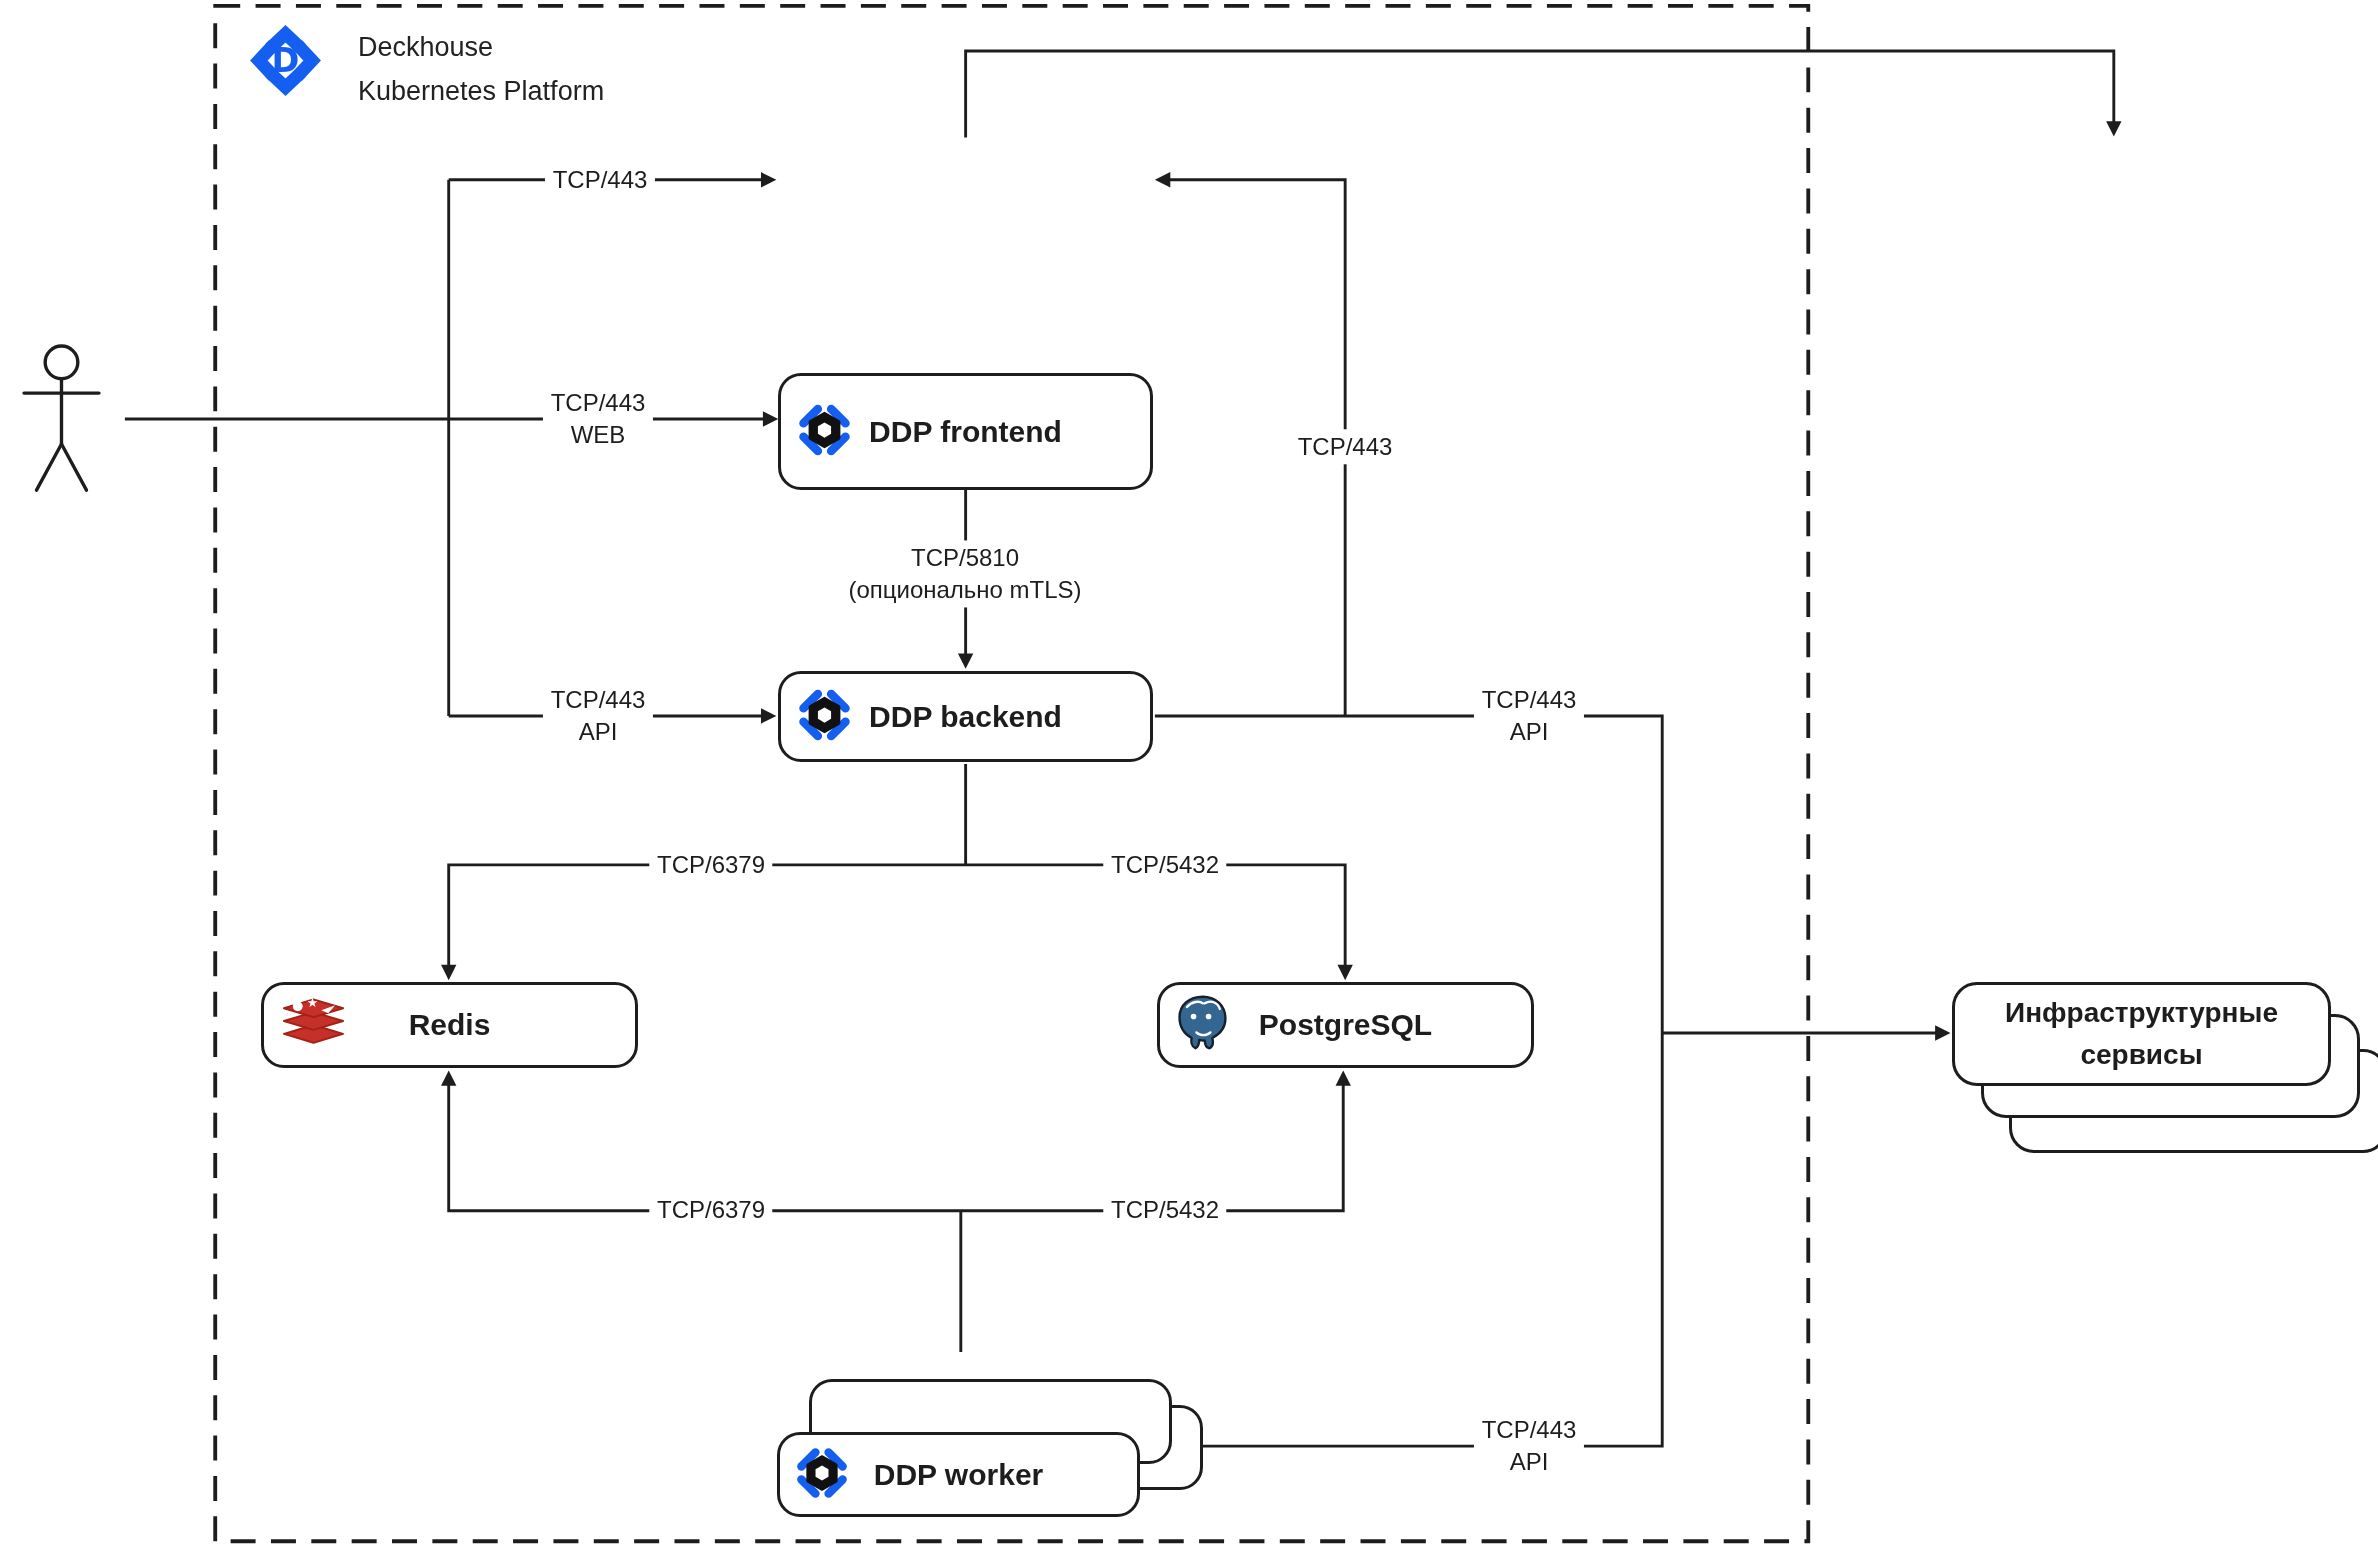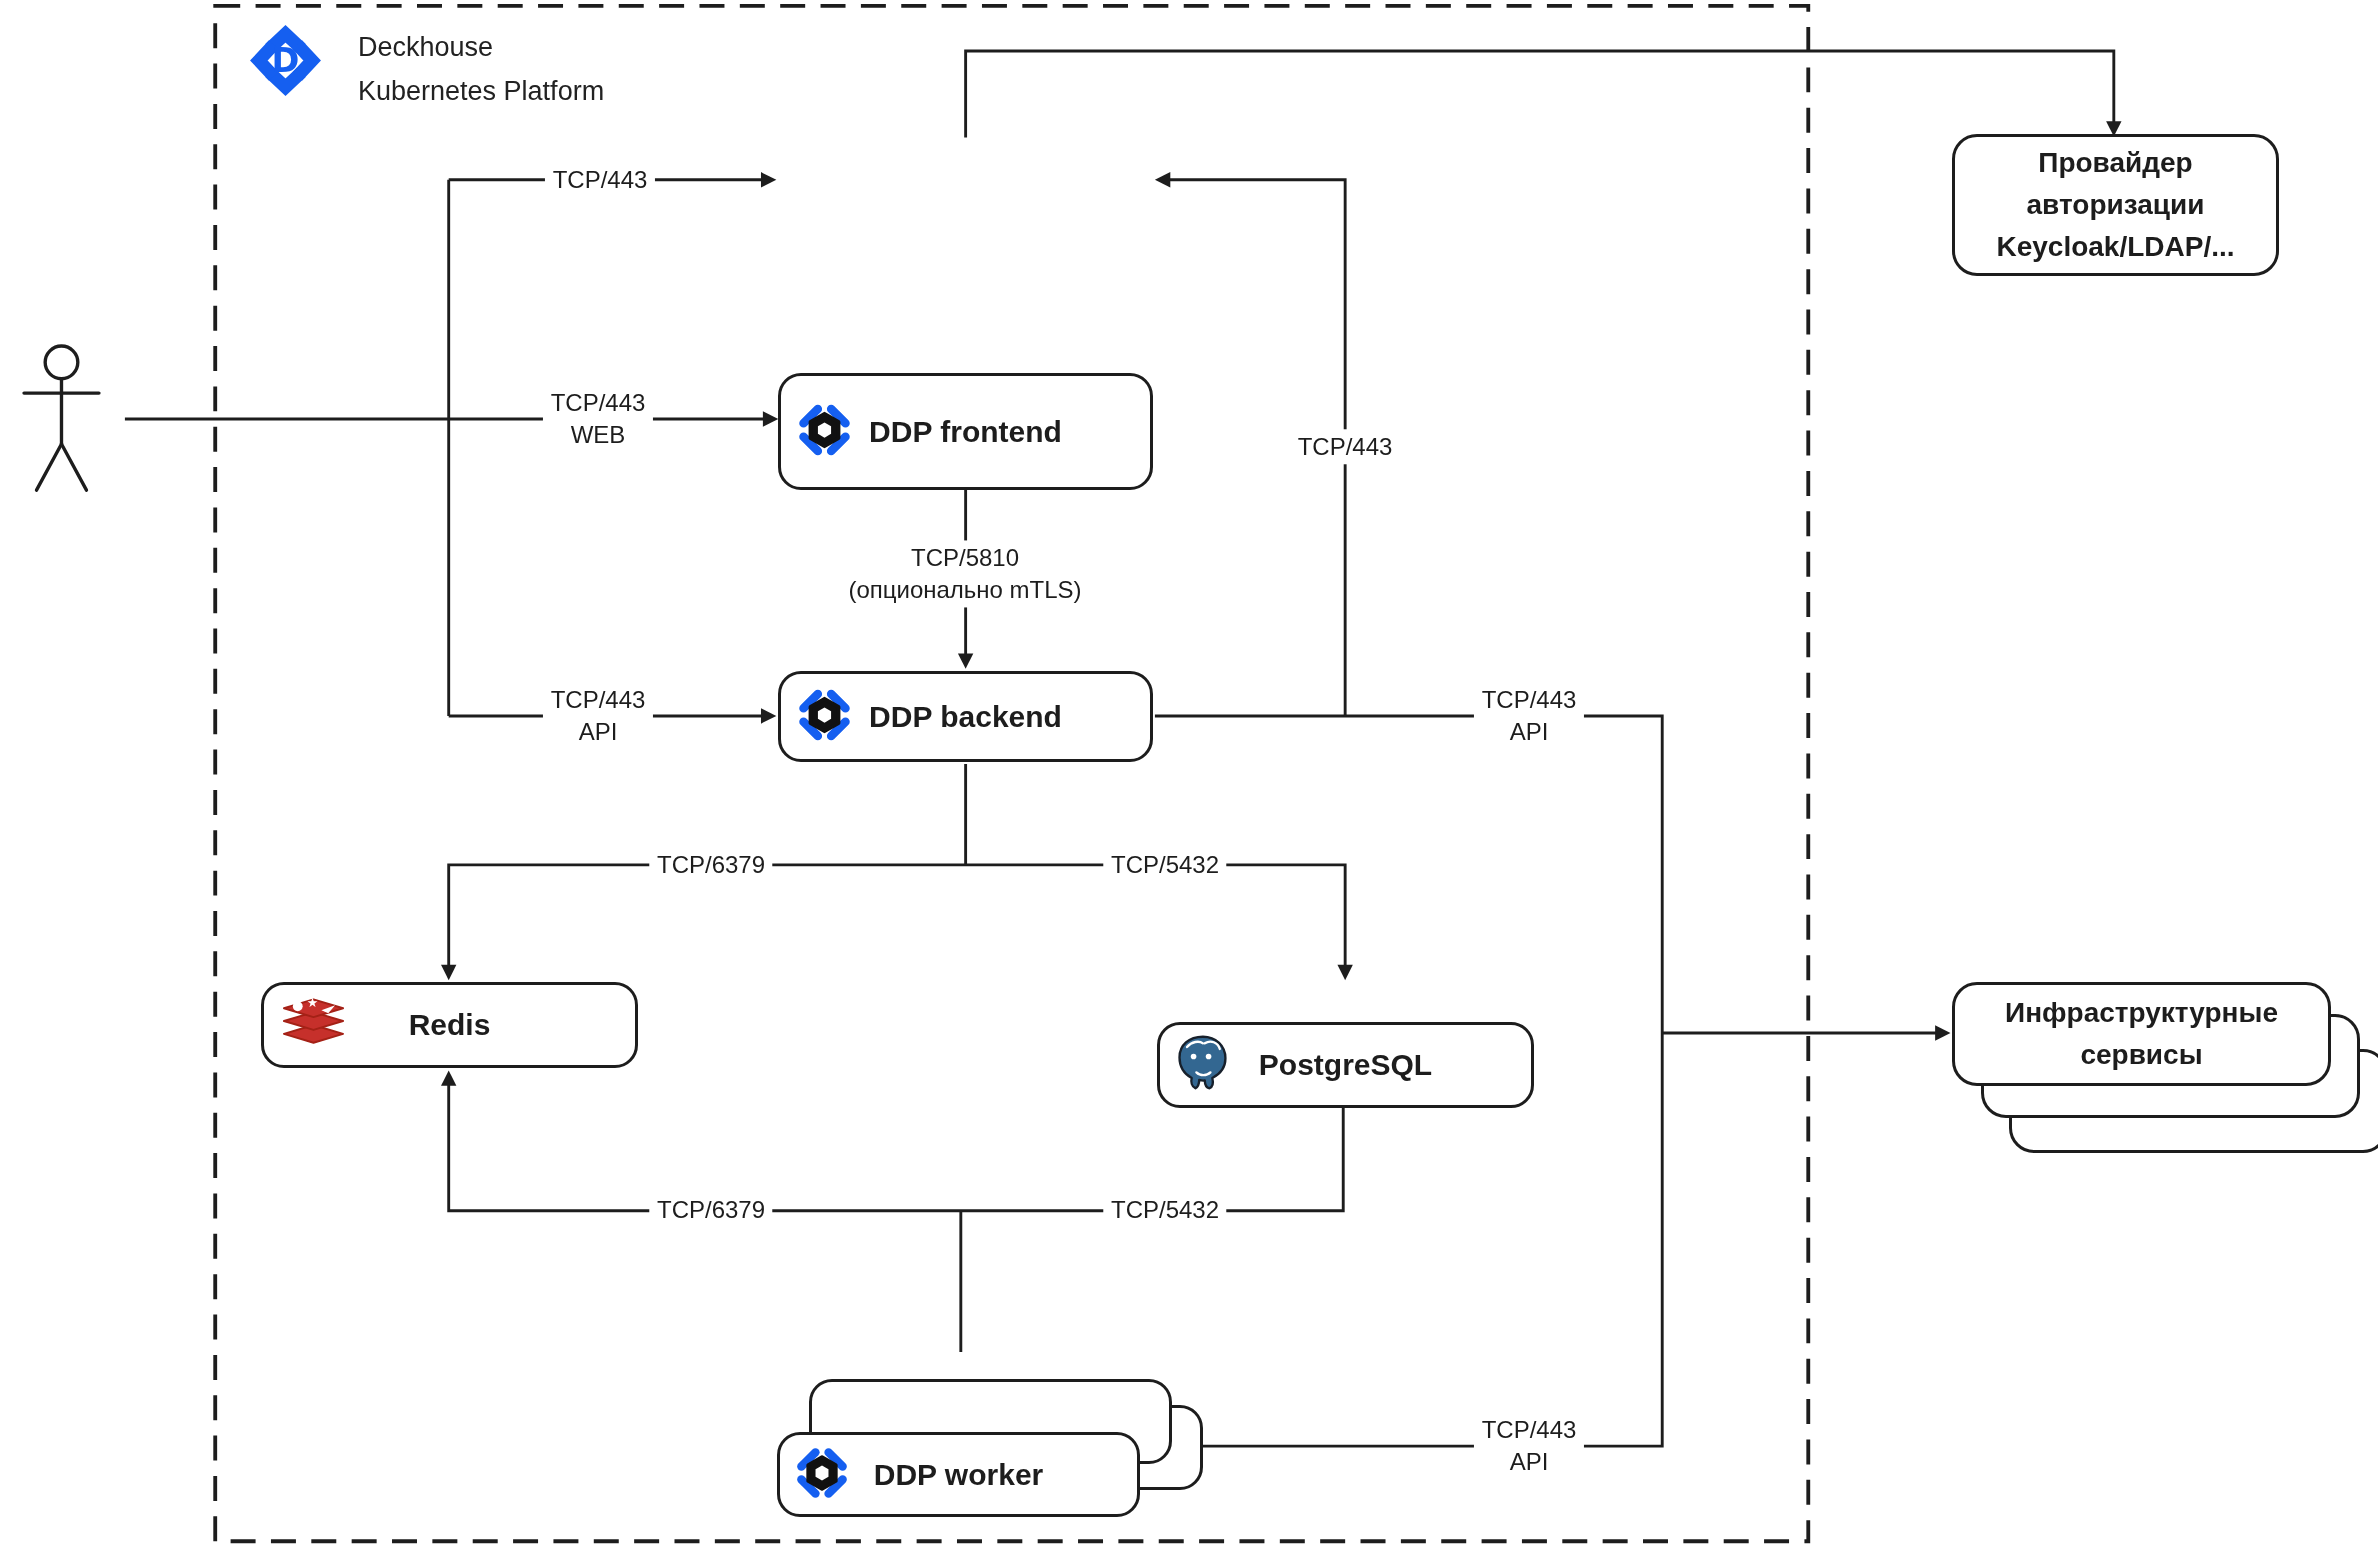--- a/index.html
+++ b/index.html
@@ -174,11 +174,6 @@
     <div class="node-label">DDP worker</div>
   </div>
 
-  <div class="bigbox" style="left:1952px;top:134px;width:327px;height:142px;">
-    <div>Провайдер</div>
-    <div>авторизации</div>
-    <div>Keycloak/LDAP/...</div>
-  </div>
 
   <div class="stack-back" style="left:2009px;top:1049px;width:379px;height:104px;border-radius:25px;"></div>
   <div class="stack-back" style="left:1981px;top:1014px;width:379px;height:104px;border-radius:25px;"></div>

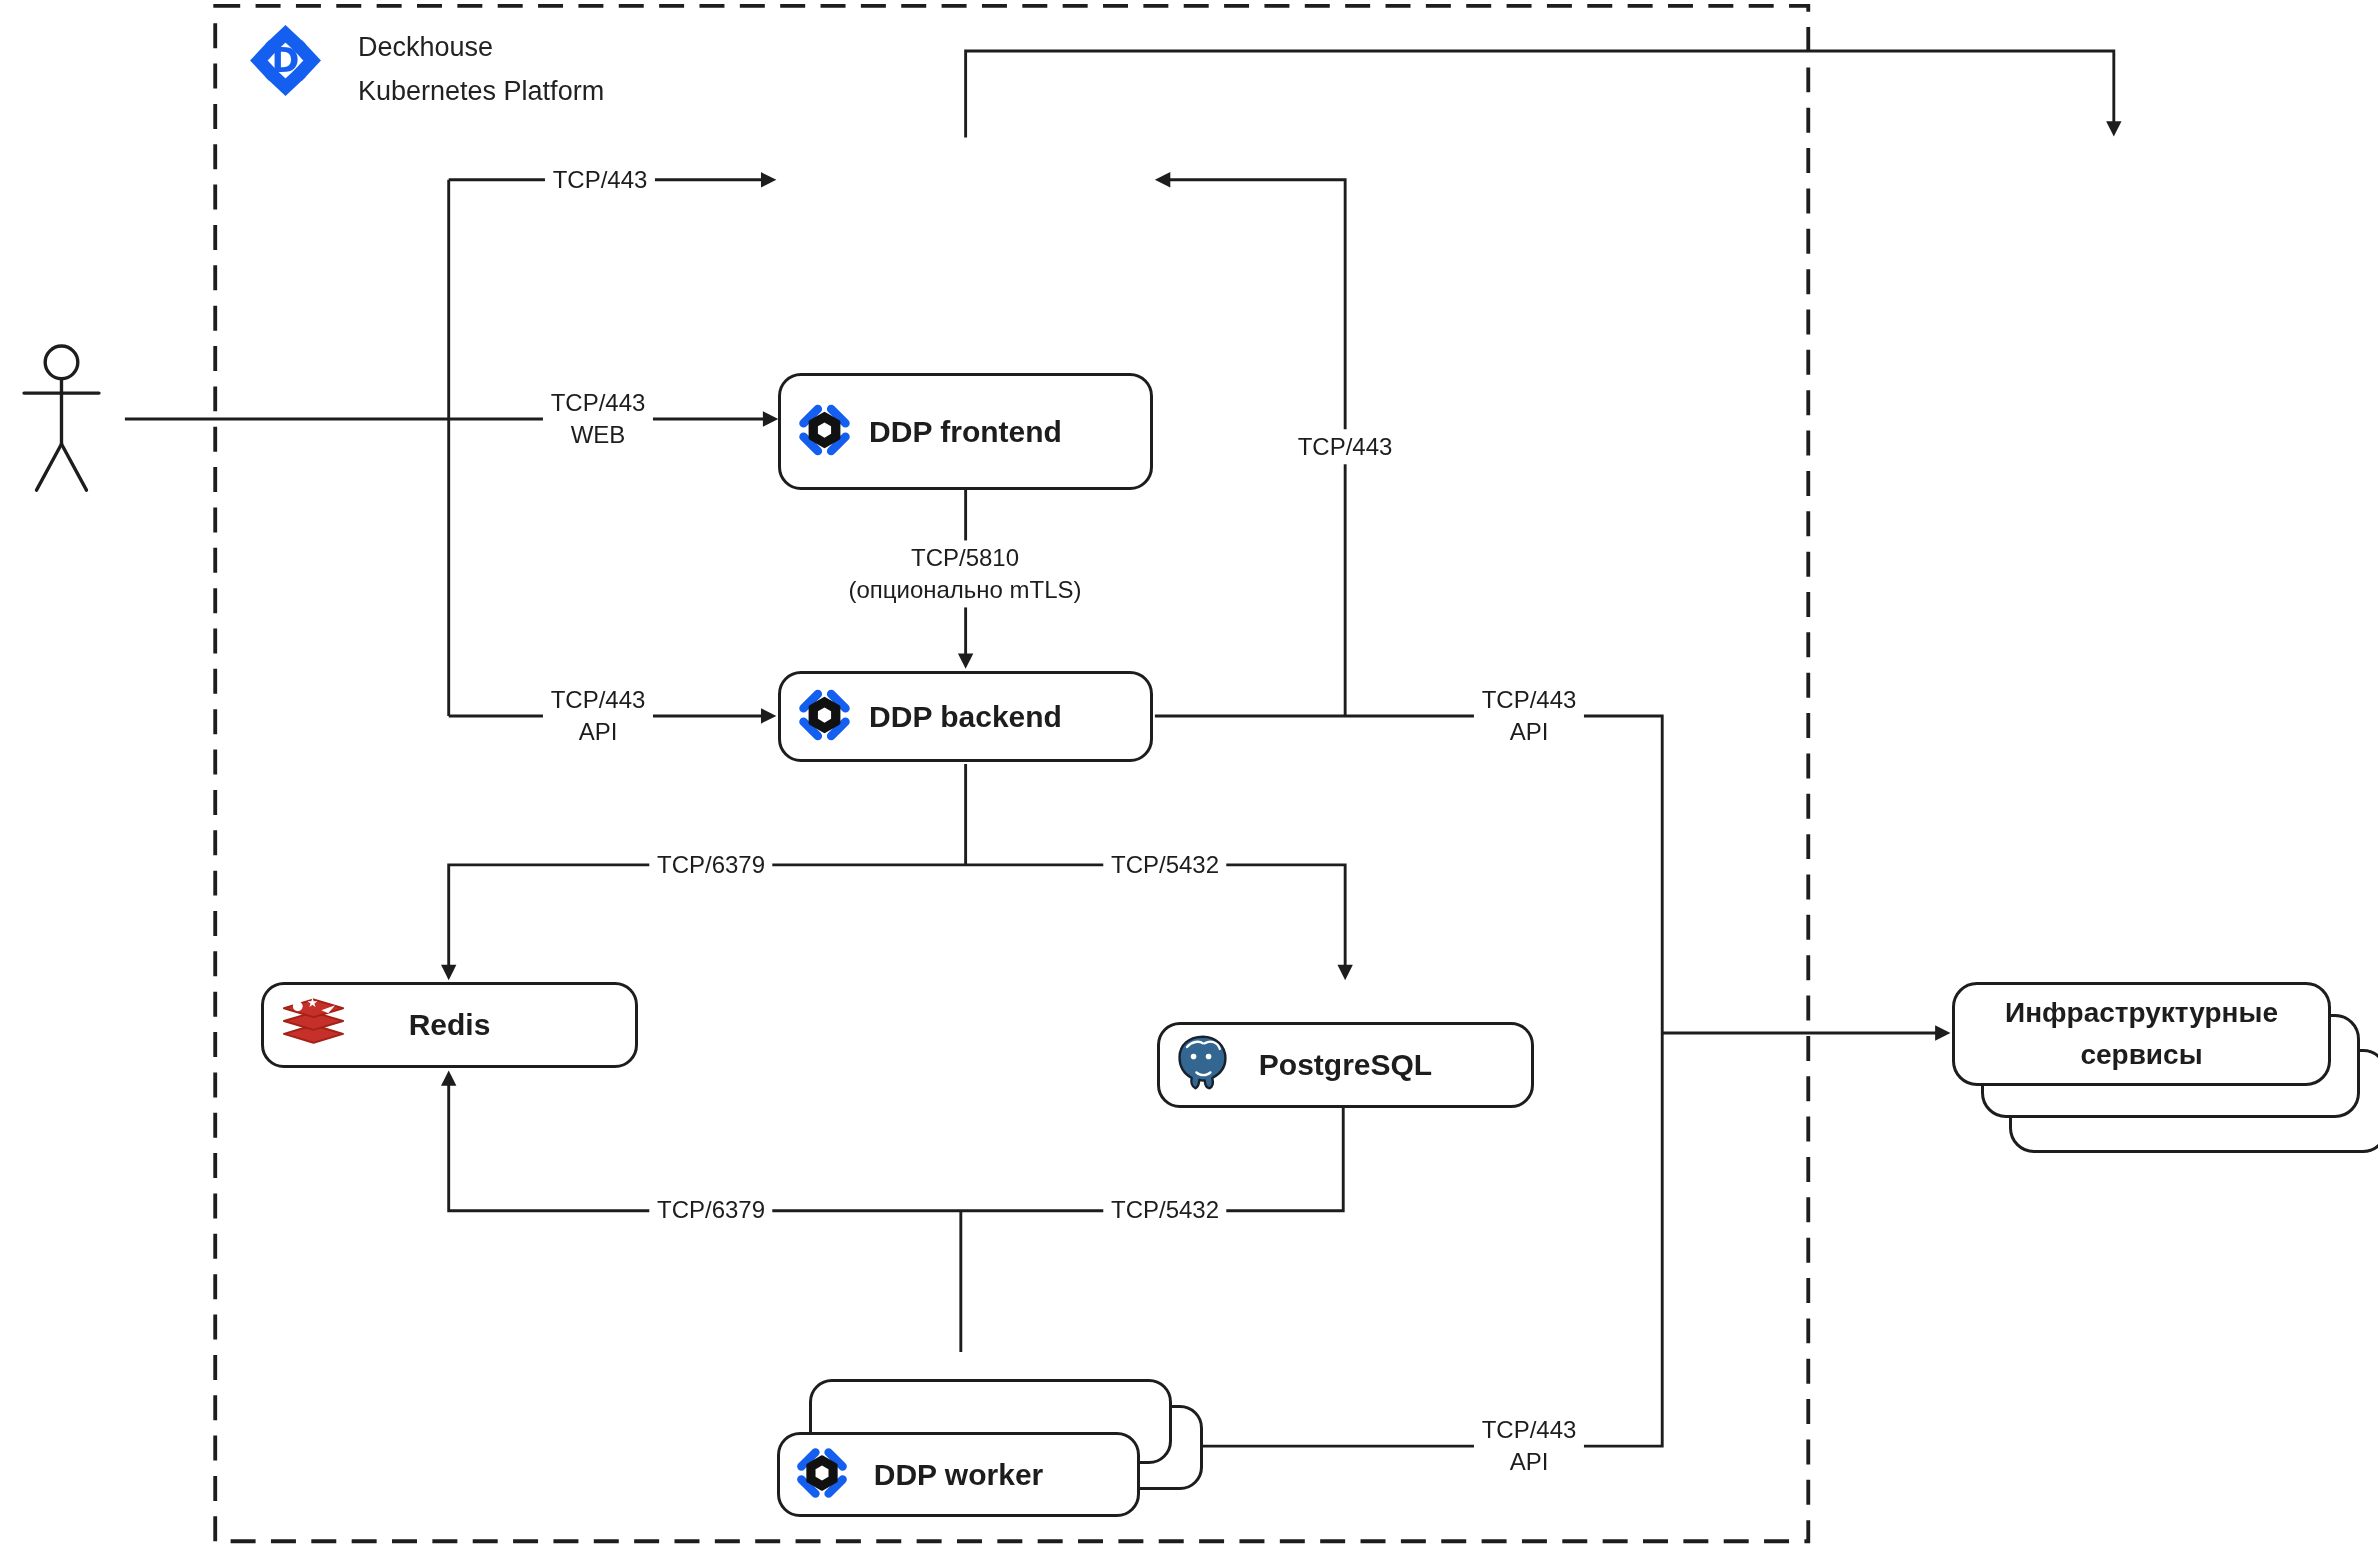--- a/index.html
+++ b/index.html
@@ -140,7 +140,7 @@
     <div class="node-label">Redis</div>
   </div>
 
-  <div class="node" style="left:1157px;top:982px;width:377px;height:86px;margin-top:40px;">
+  <div class="node" style="left:1157px;top:982px;width:377px;height:86px;">
     <span class="node-icon" style="left:11.5px;">
       <svg width="60" height="60" viewBox="0 0 64 64">
         <path d="M33 4 C18 4 8 13 8 26 C8 37 14 44 21 48 C20 52 21 57 25 59 C28 57 29 53 29 50 C31 50.6 33 51 35 50.6 C35 54 36 58 40 59 C44 57 44 52 43 48 C51 44 57 37 57 27 C57 14 47 4 33 4 Z" fill="#336791" stroke="#17202b" stroke-width="2.5" stroke-linejoin="round"></path>

